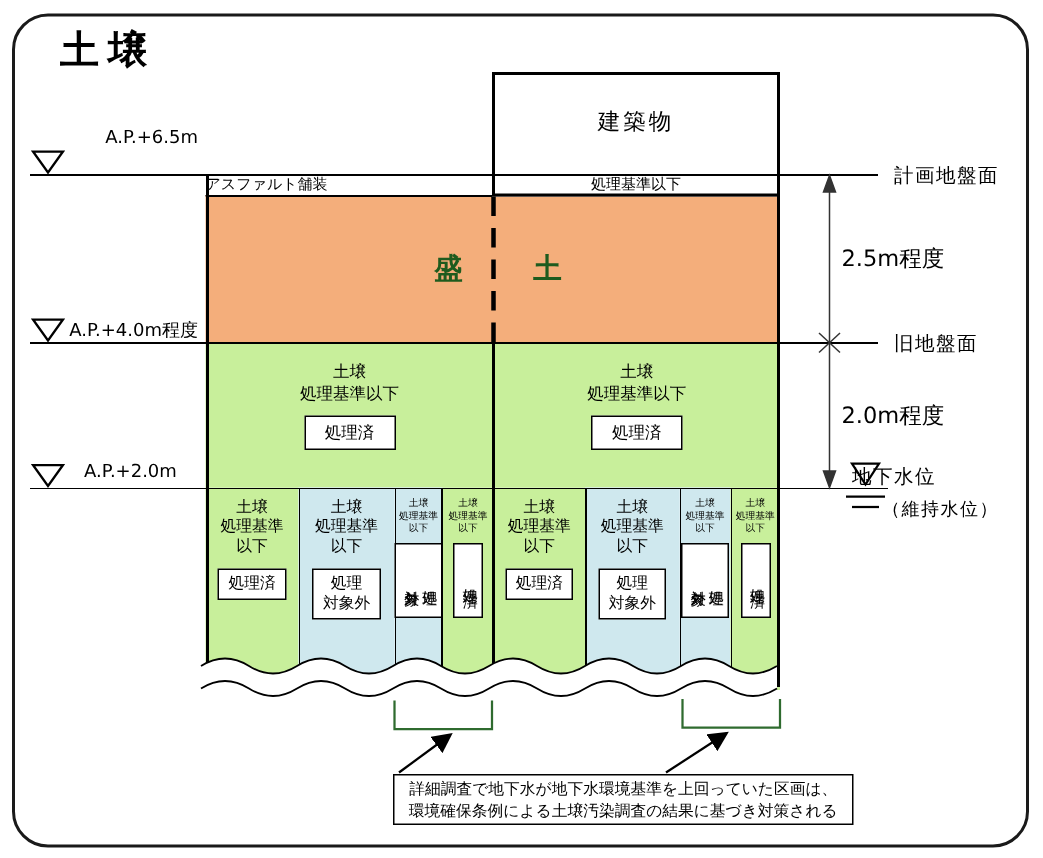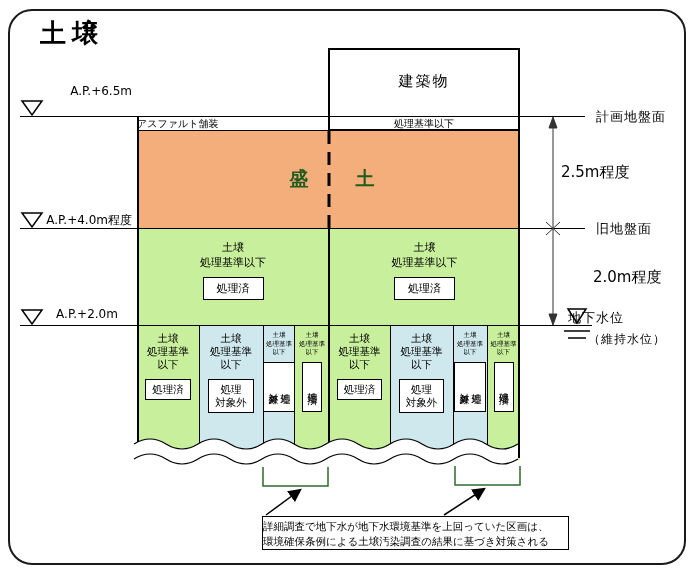--- a/index.html
+++ b/index.html
@@ -134,7 +134,7 @@
 <div class="abs r-label" style="left:596px;top:108px;">計画地盤面</div>
 <div class="abs dim-label" style="left:561px;top:163px;">2.5m程度</div>
 <div class="abs r-label" style="left:596px;top:220px;text-align:center;">旧地盤面</div>
-<div class="abs dim-label" style="left:561px;top:268px;margin-left:32px;">2.0m程度</div>
+<div class="abs dim-label" style="left:561px;top:268px;">2.0m程度</div>
 <div class="abs r-label" style="left:568px;top:309px;">地下水位</div>
 <div class="abs r-label" style="left:588px;top:331px;font-size:12px;font-family:Liberation Serif, serif;">（維持水位）</div>
 

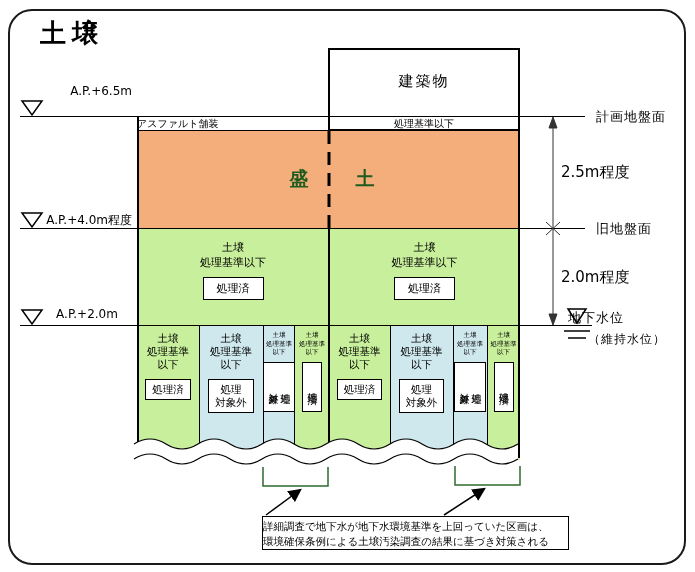--- a/index.html
+++ b/index.html
@@ -43,7 +43,7 @@
   .dim-label{font-size:15px;}
 
   #note-box{left:262px;top:516px;width:307px;height:34px;border:1px solid #000;background:#fff;
-    font-size:10.5px;line-height:15px;text-align:left;white-space:pre-line;padding-top:2px;box-sizing:border-box;}
+    font-size:10.5px;line-height:15px;text-align:center;white-space:pre-line;padding-top:2px;box-sizing:border-box;}
 
   #overlay{left:0;top:0;width:695px;height:572px;pointer-events:none;}
 </style>

